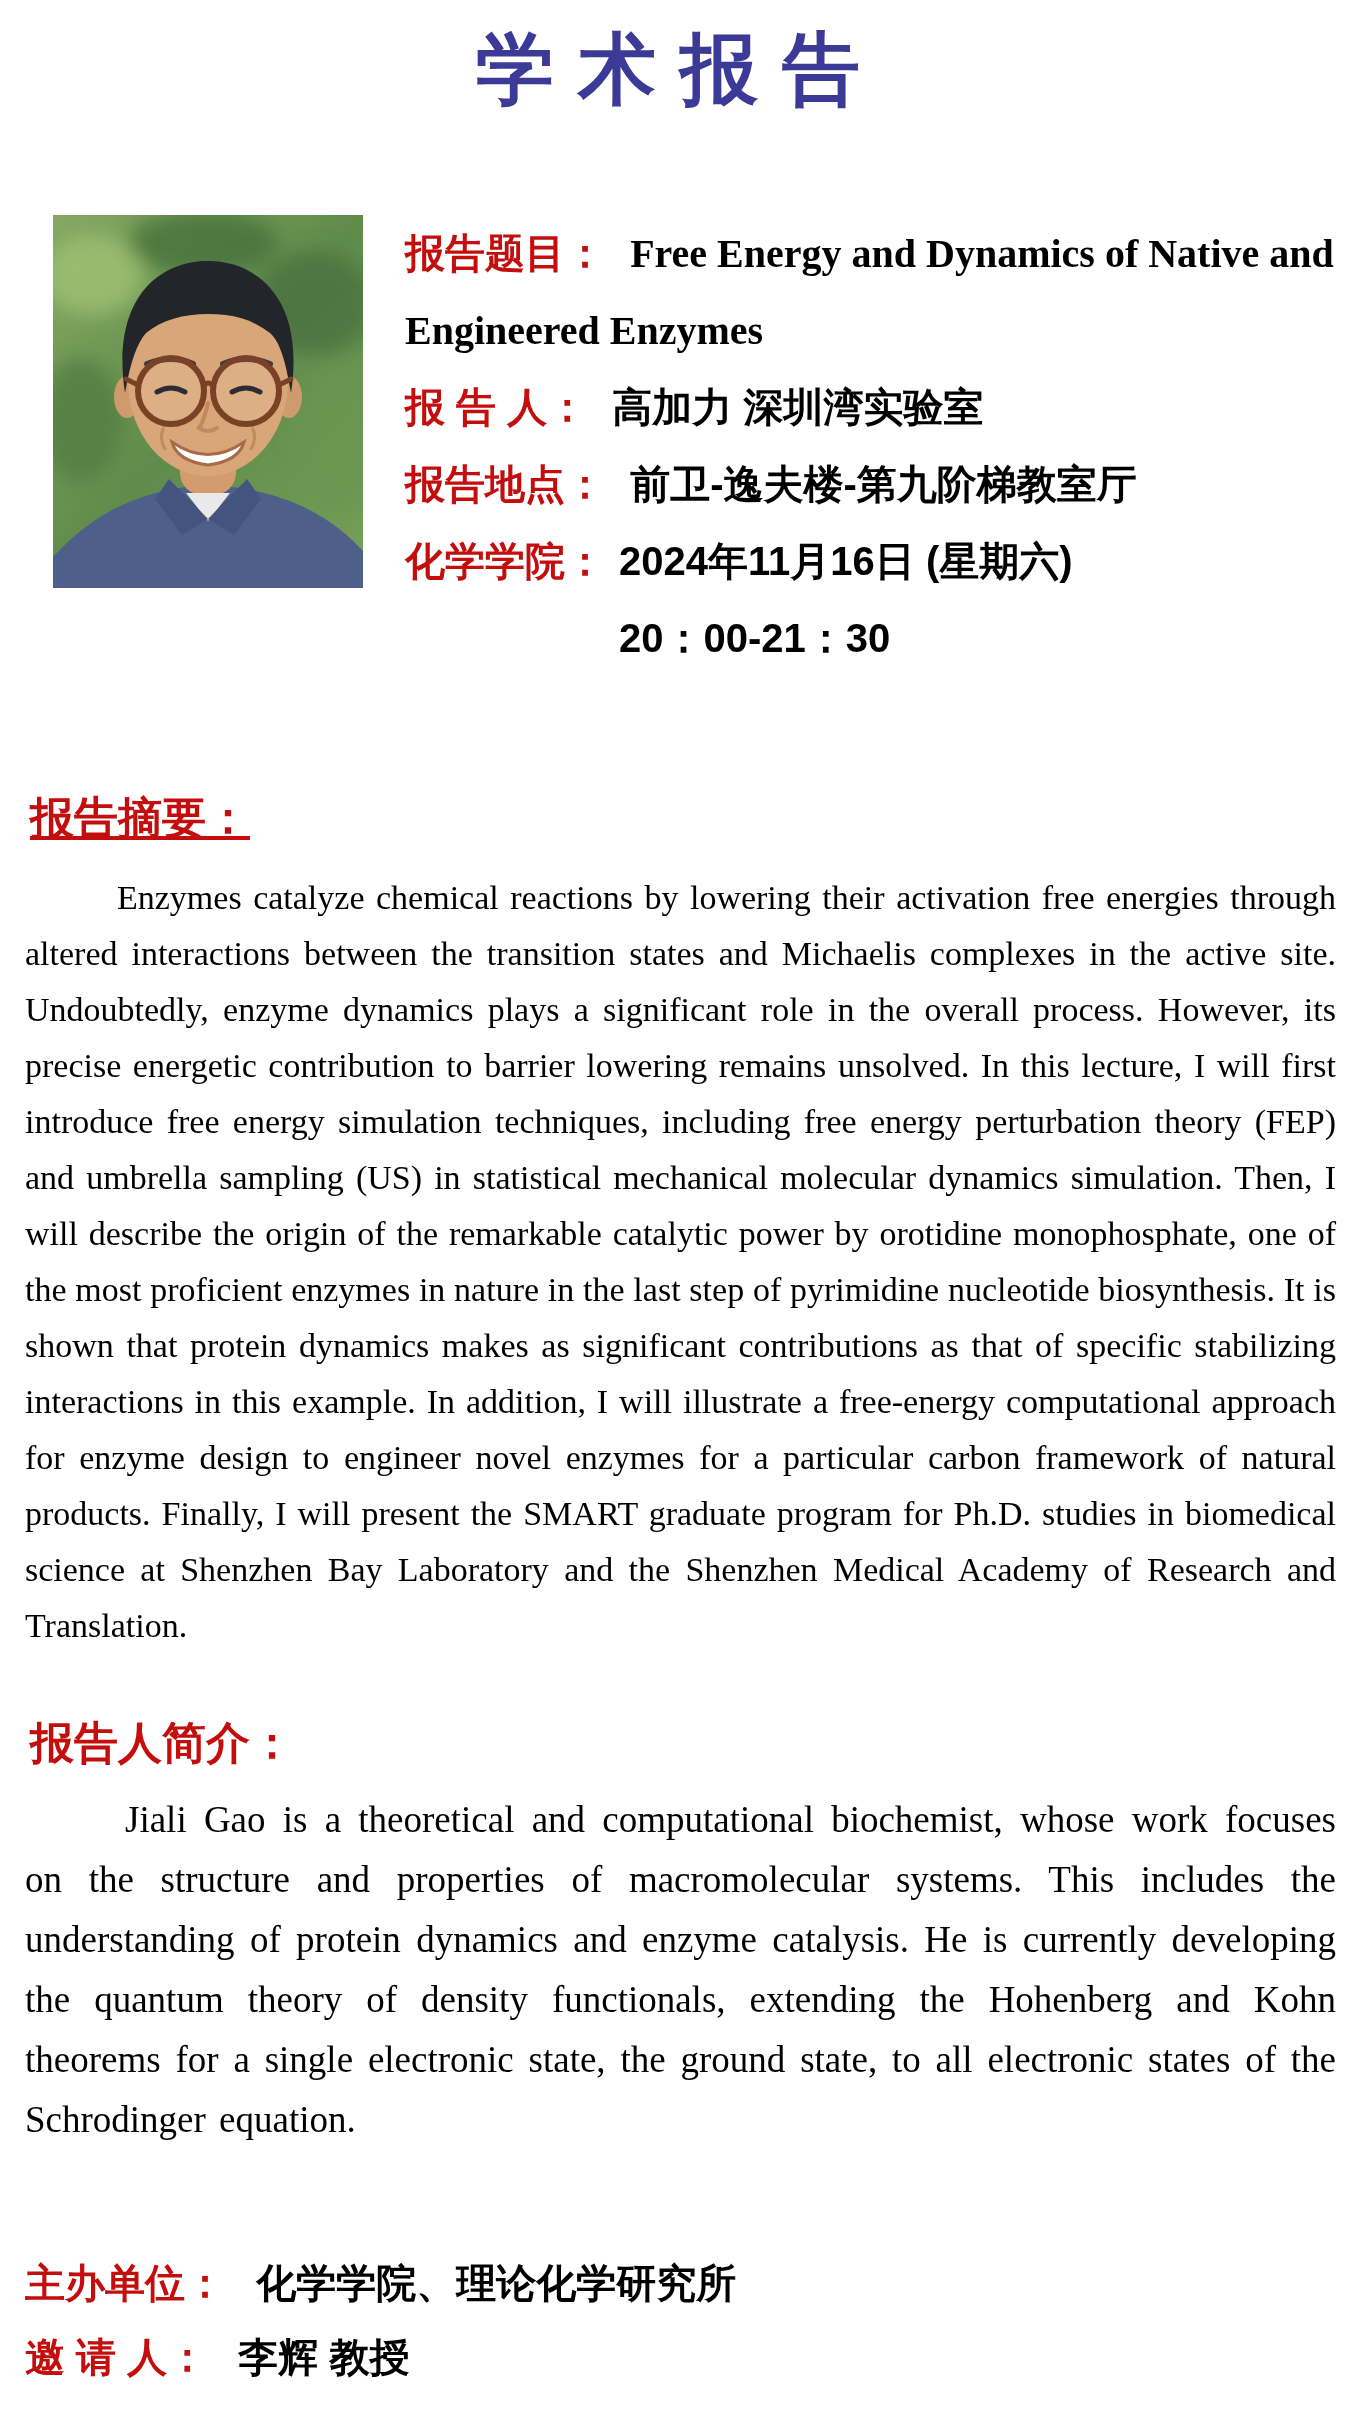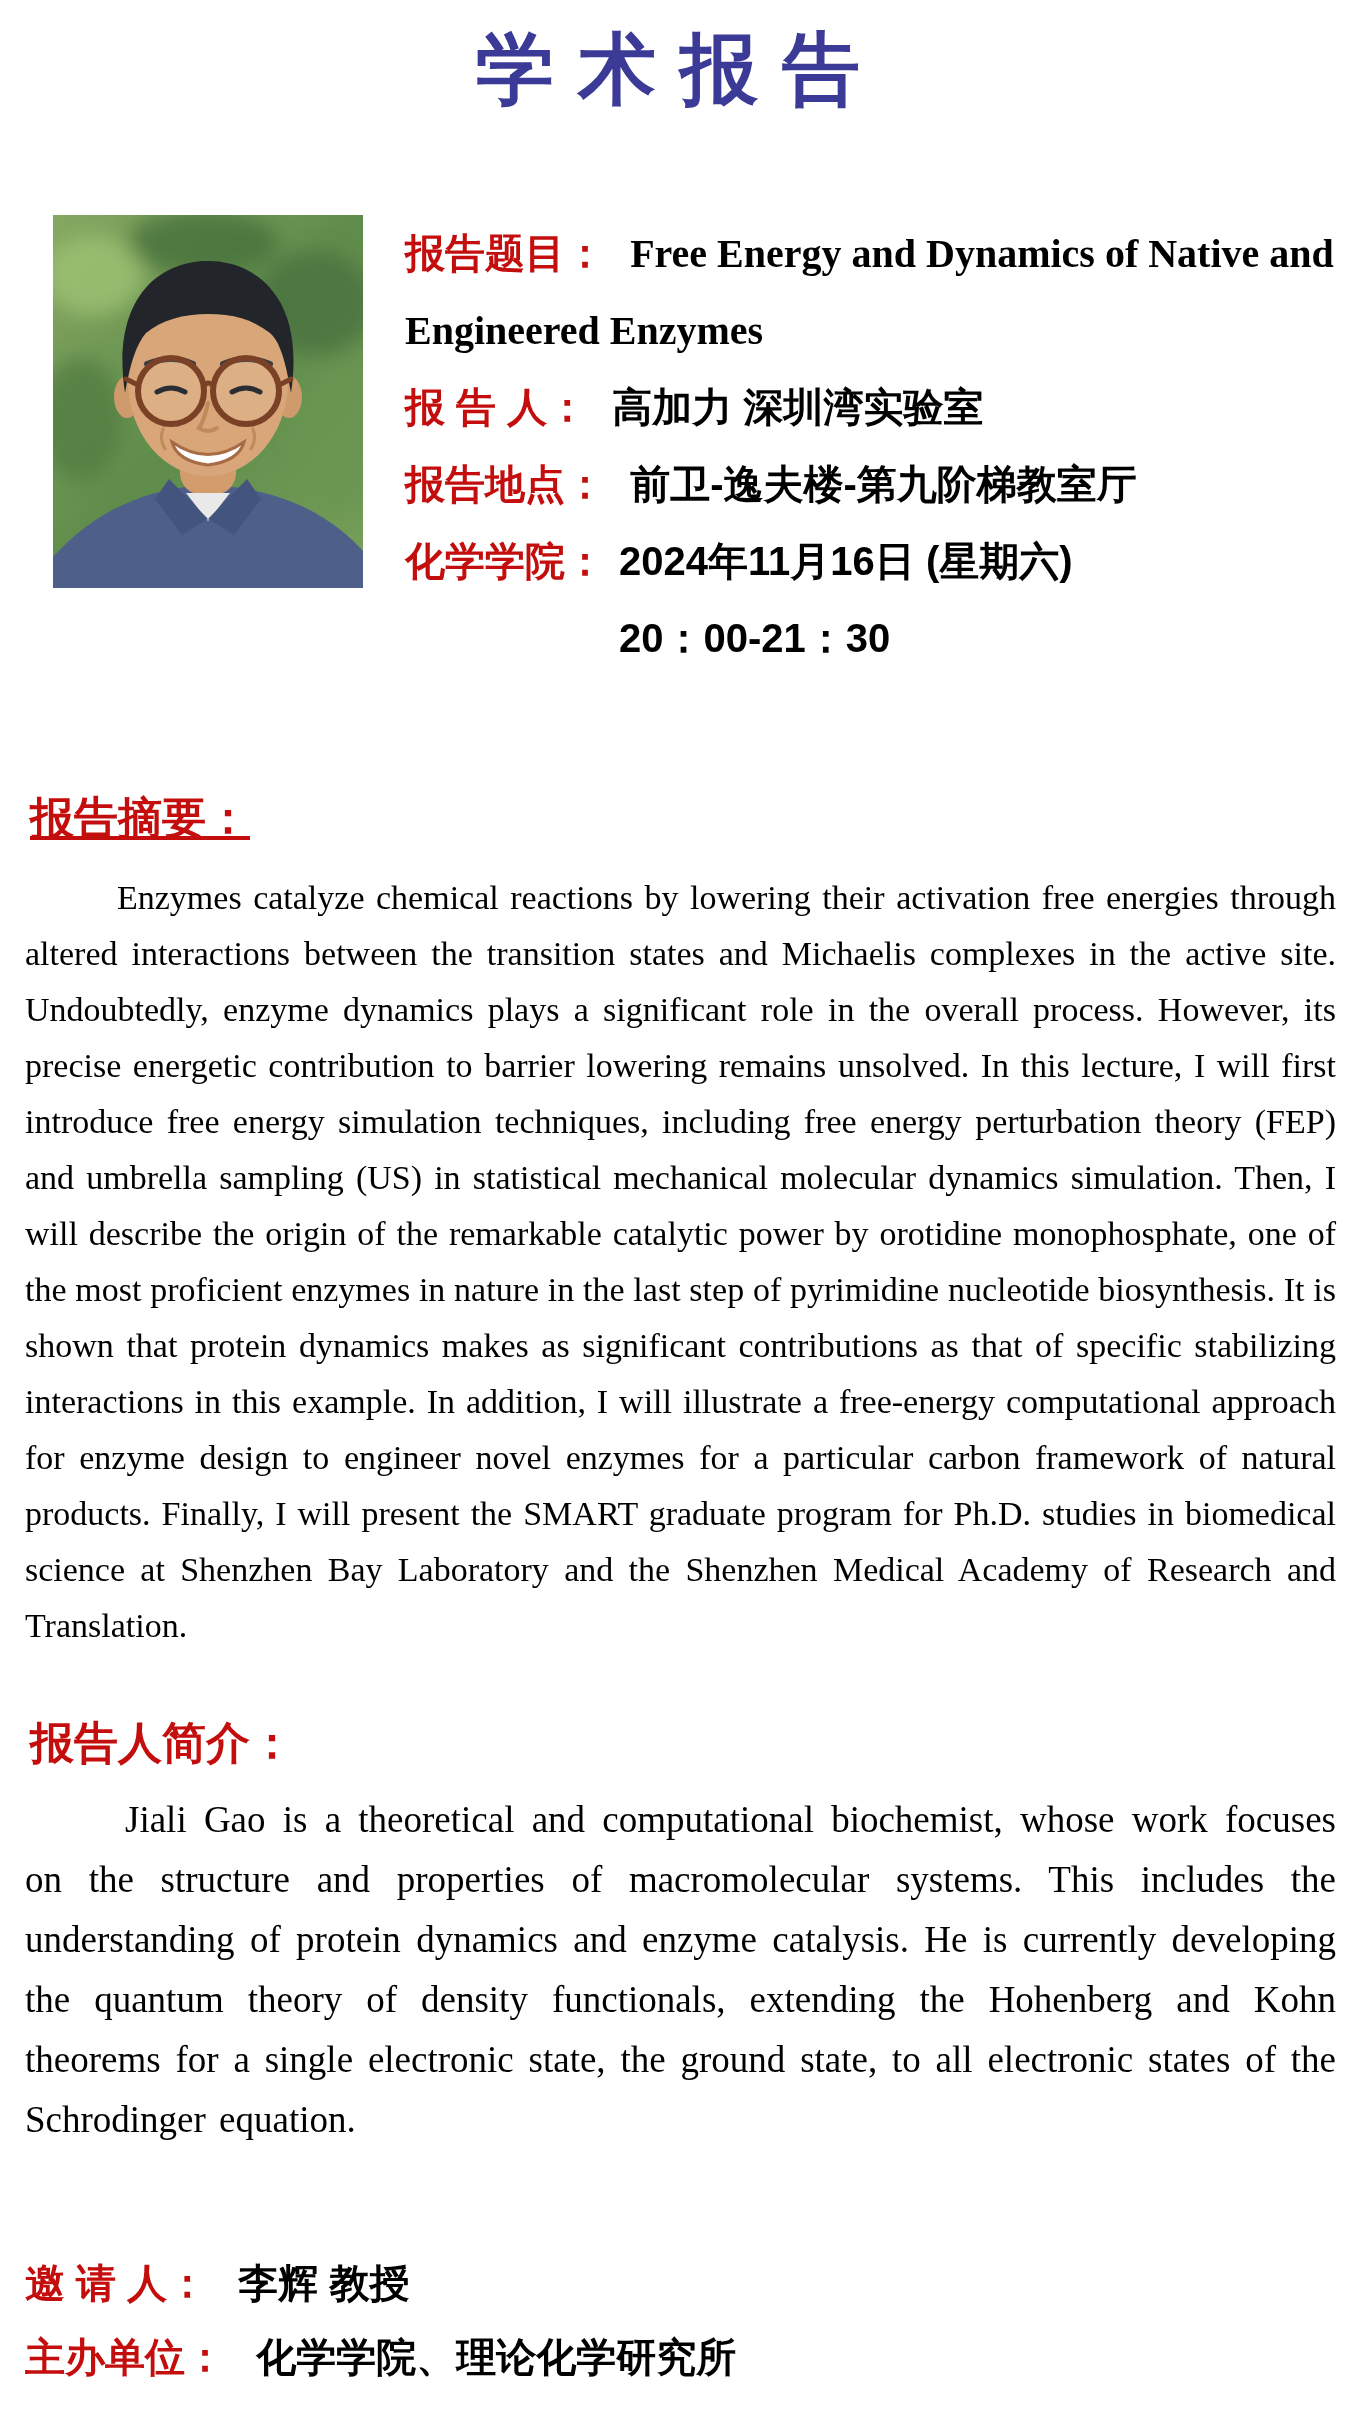--- a/index.html
+++ b/index.html
@@ -156,12 +156,12 @@
 
   <div class="footer">
     <p class="frow">
+      <span class="lbl">主办单位：</span>
+      <span class="fval">化学学院、理论化学研究所</span>
+    </p>
+    <p class="frow">
       <span class="lbl">邀 请 人：</span>
       <span class="fval">李辉 教授</span>
-    </p>
-    <p class="frow">
-      <span class="lbl">主办单位：</span>
-      <span class="fval">化学学院、理论化学研究所</span>
     </p>
   </div>
 

